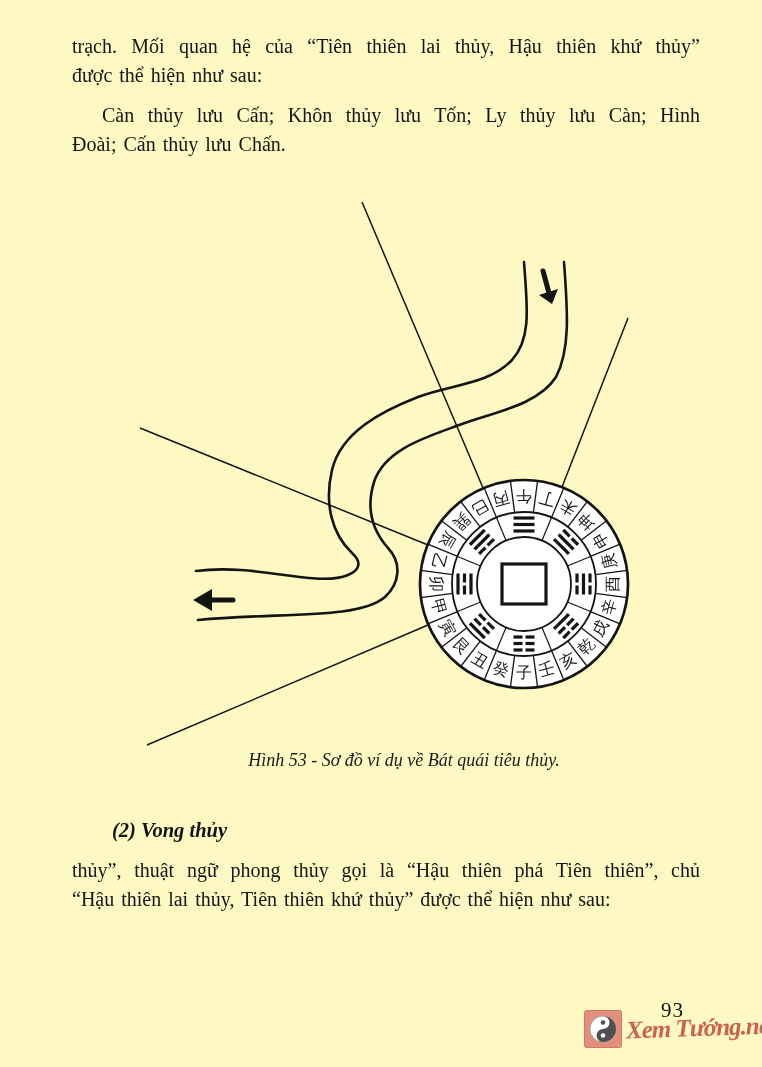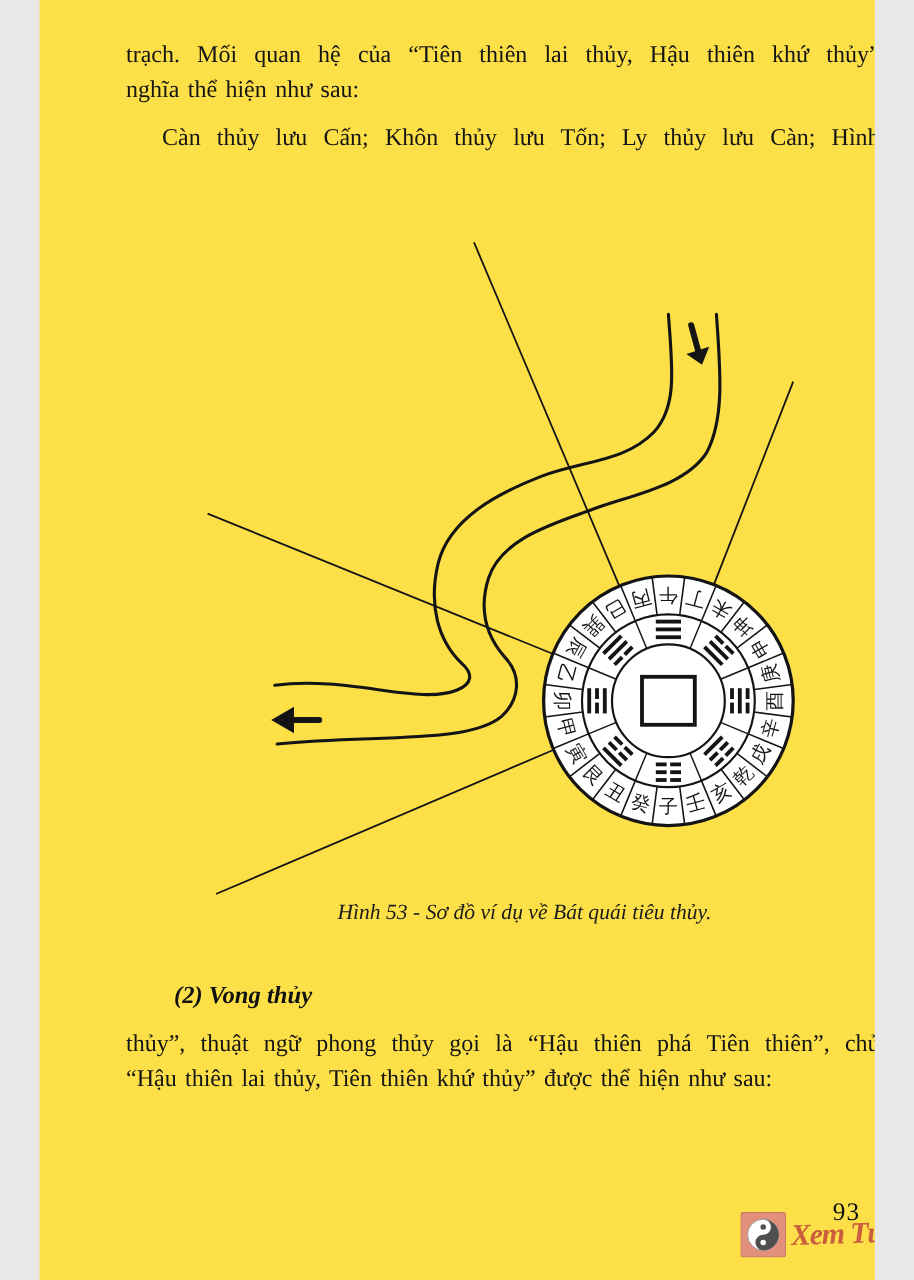--- a/index.html
+++ b/index.html
@@ -5,9 +5,9 @@
   html,body{margin:0;padding:0;background:#e8e8e8;}
   .page{
     position:relative;
-    width:696px;height:1067px;
+    width:762px;height:1067px;
     margin:0 auto;
-    background:#fde047;
+    background:#fef9c3;
     font-family:"Liberation Serif",serif;
     color:#151515;
     overflow:hidden;

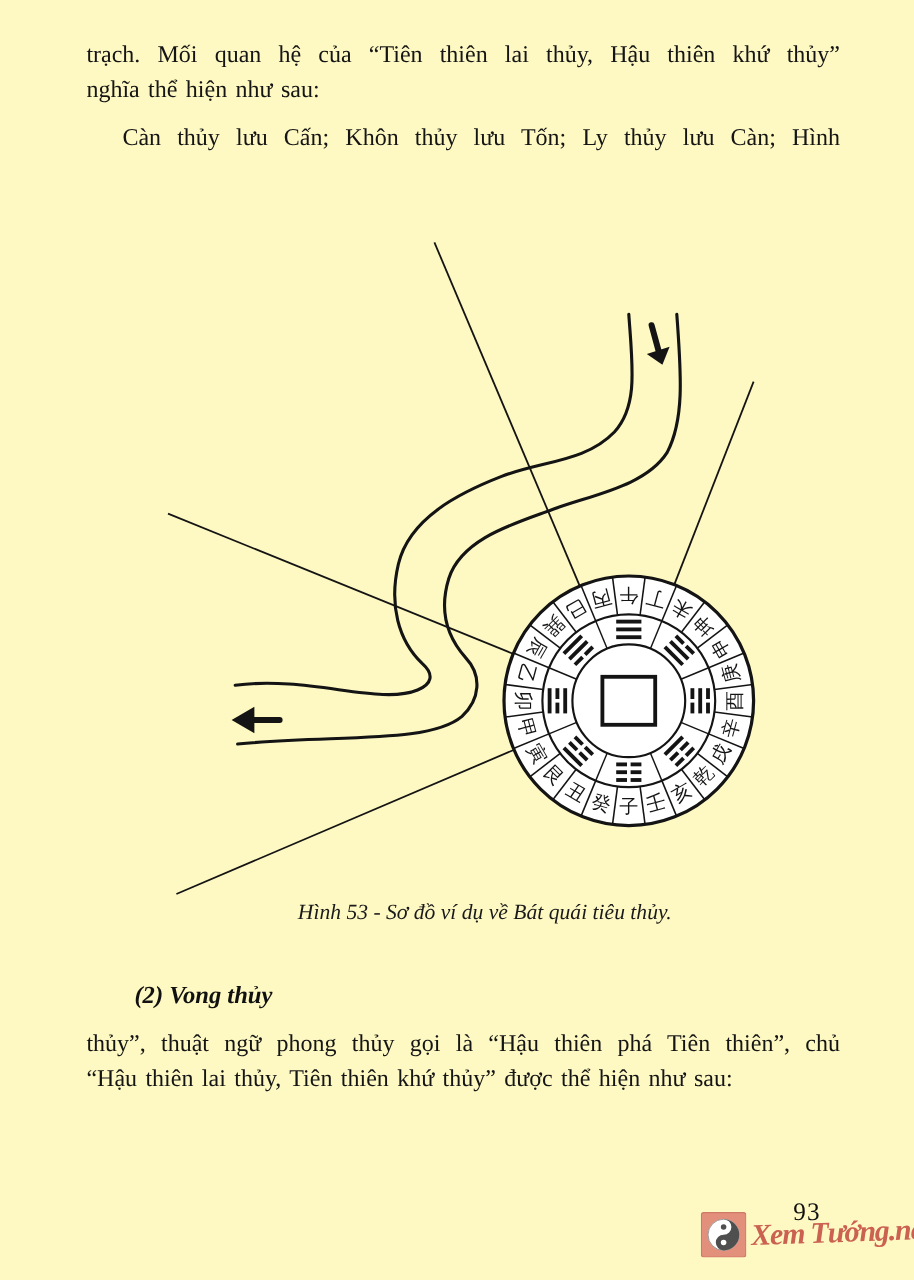--- a/index.html
+++ b/index.html
@@ -59,7 +59,7 @@
 
   <div class="textblock" id="para1">
       <div class="jline">trạch. Mối quan hệ của “Tiên thiên lai thủy, Hậu thiên khứ thủy”</div>
-      <div class="jline last">nghĩa thể hiện như sau:</div>
+      <div class="jline last">được thể hiện như sau:</div>
     </div>
 
   <div class="textblock" id="para2">

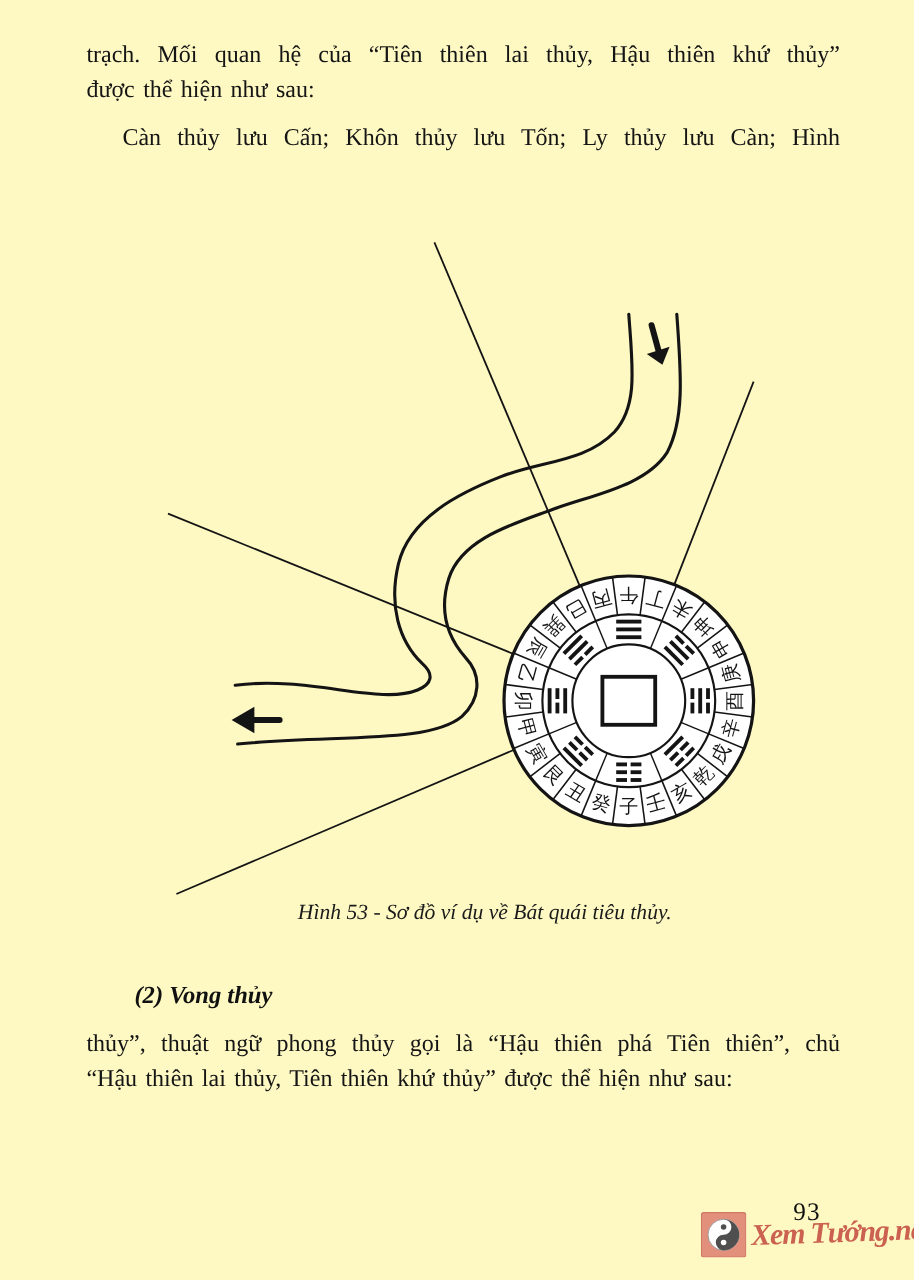--- a/index.html
+++ b/index.html
@@ -64,6 +64,7 @@
 
   <div class="textblock" id="para2">
       <div class="jline first-indent">Càn thủy lưu Cấn; Khôn thủy lưu Tốn; Ly thủy lưu Càn; Hình</div>
+      <div class="jline last">Đoài; Cấn thủy lưu Chấn.</div>
     </div>
 
   <svg id="diagram" width="762" height="575" viewBox="0 185 762 575">

